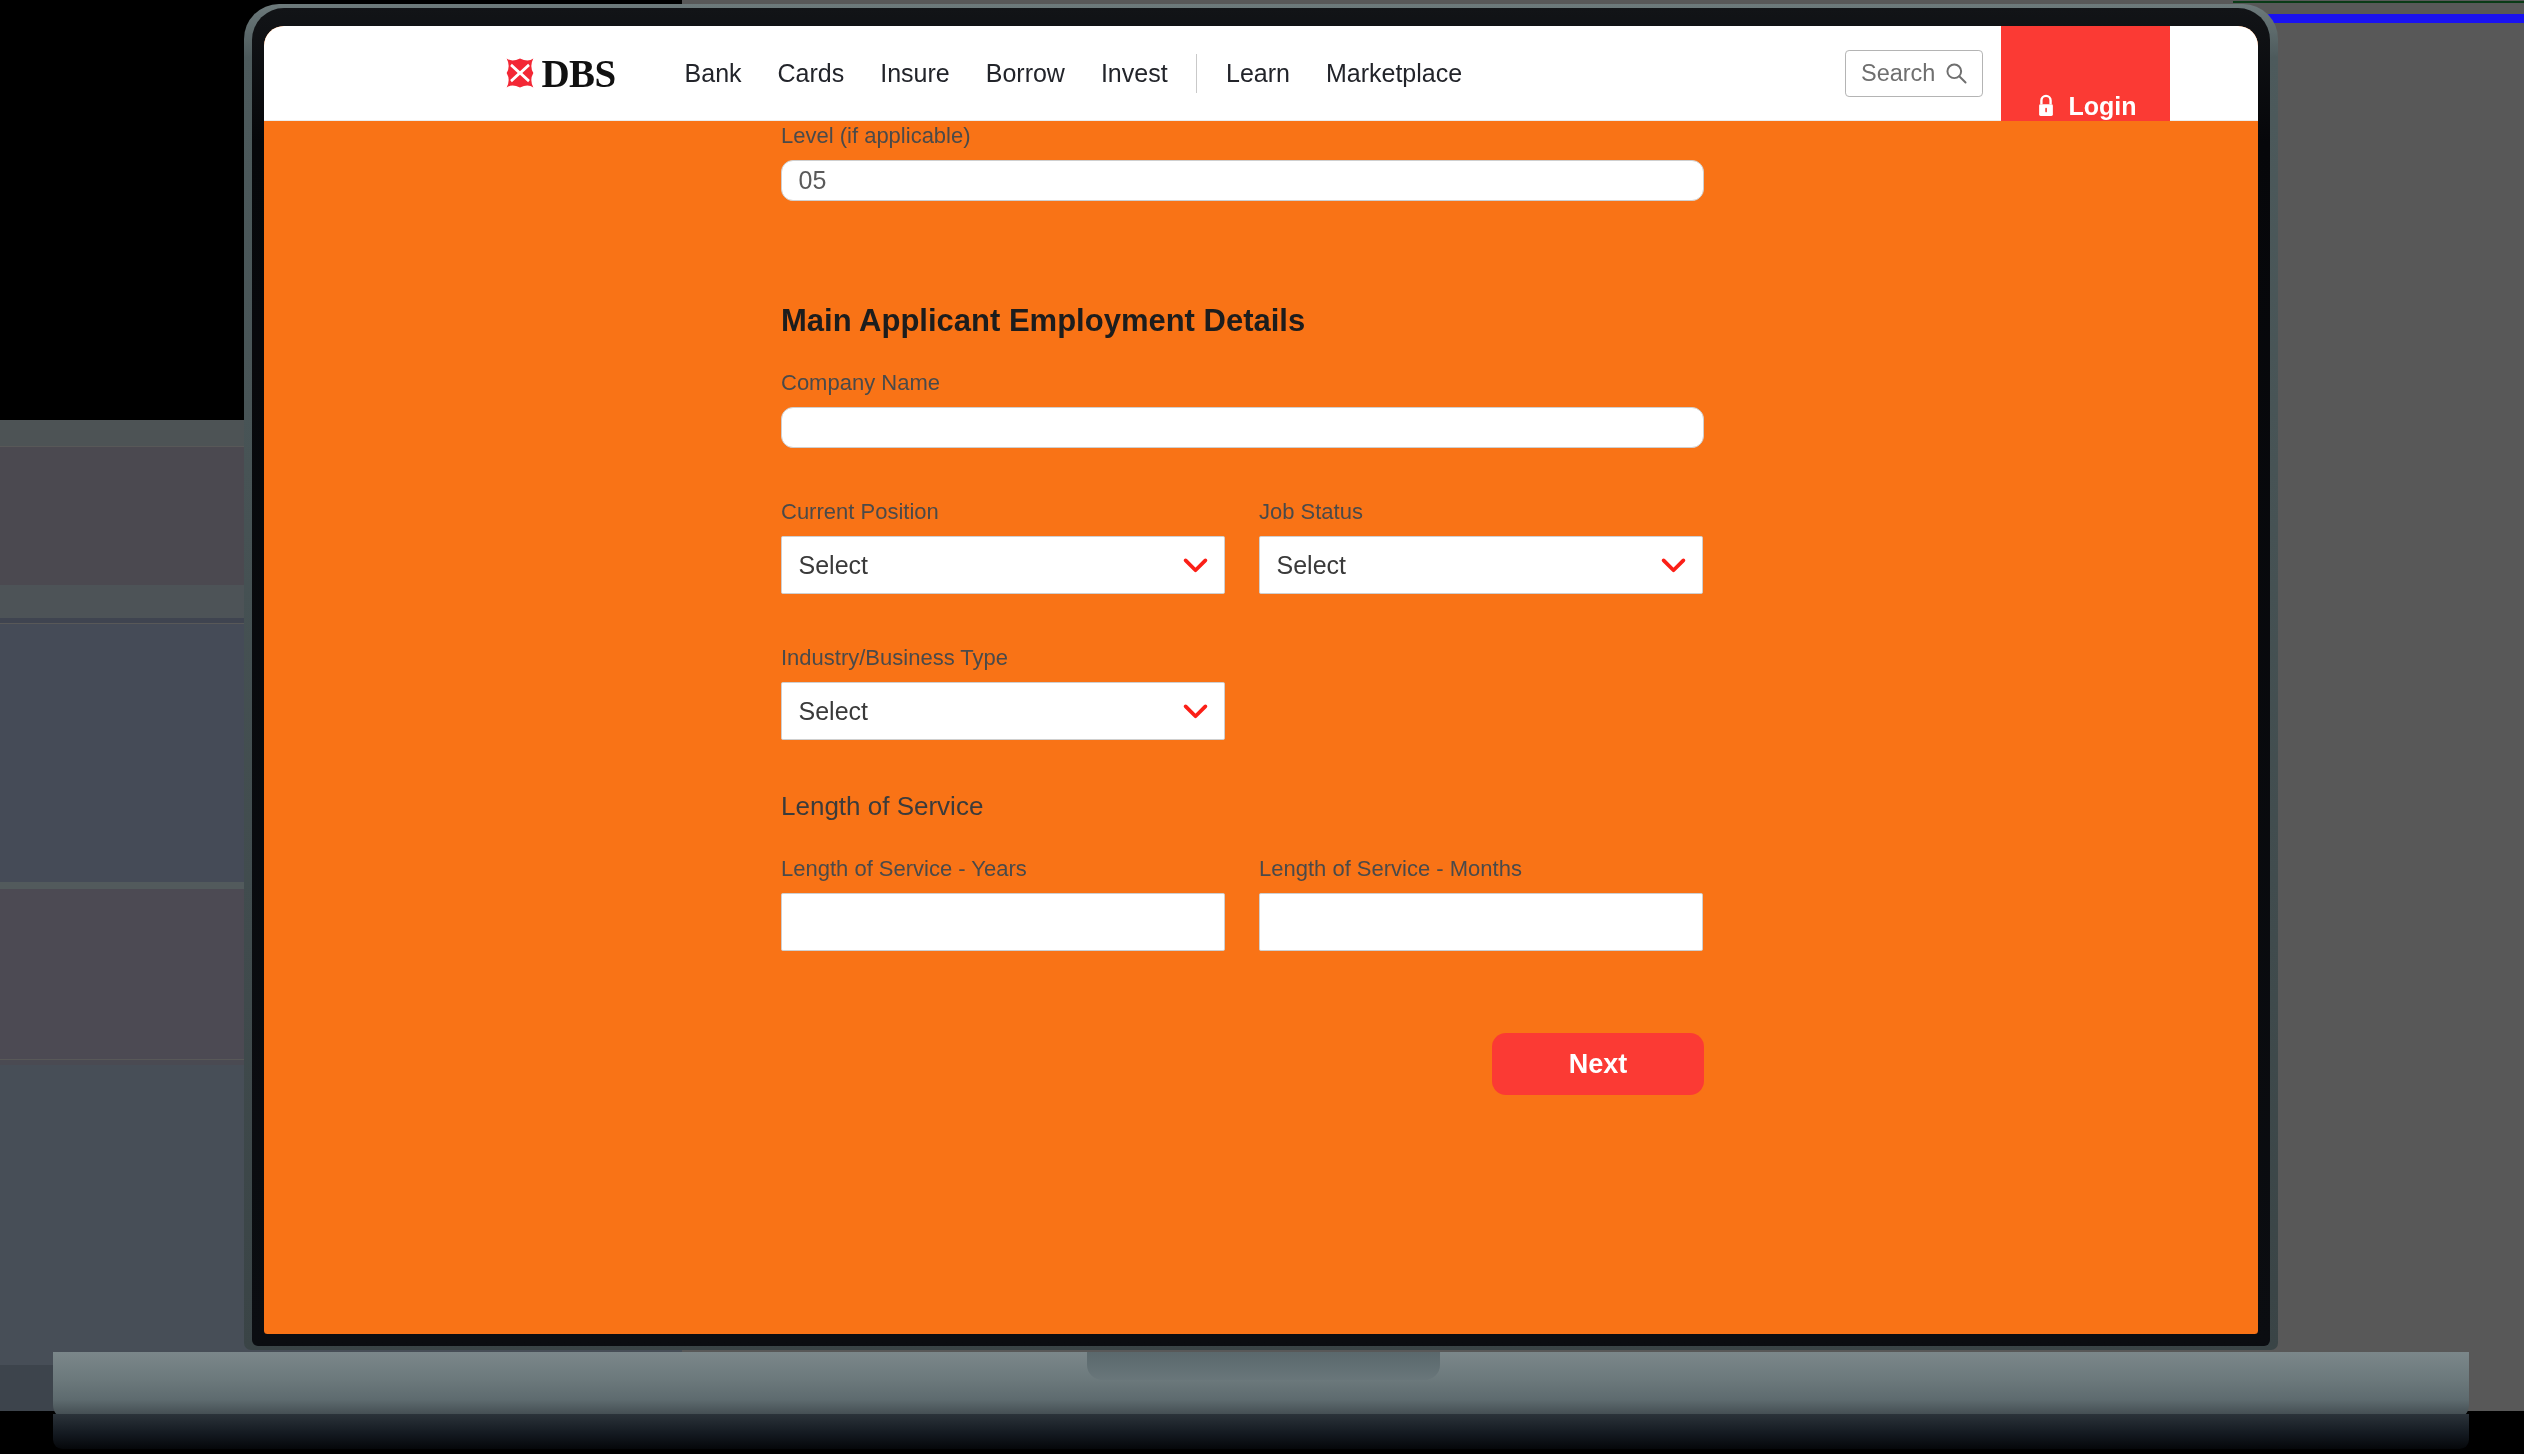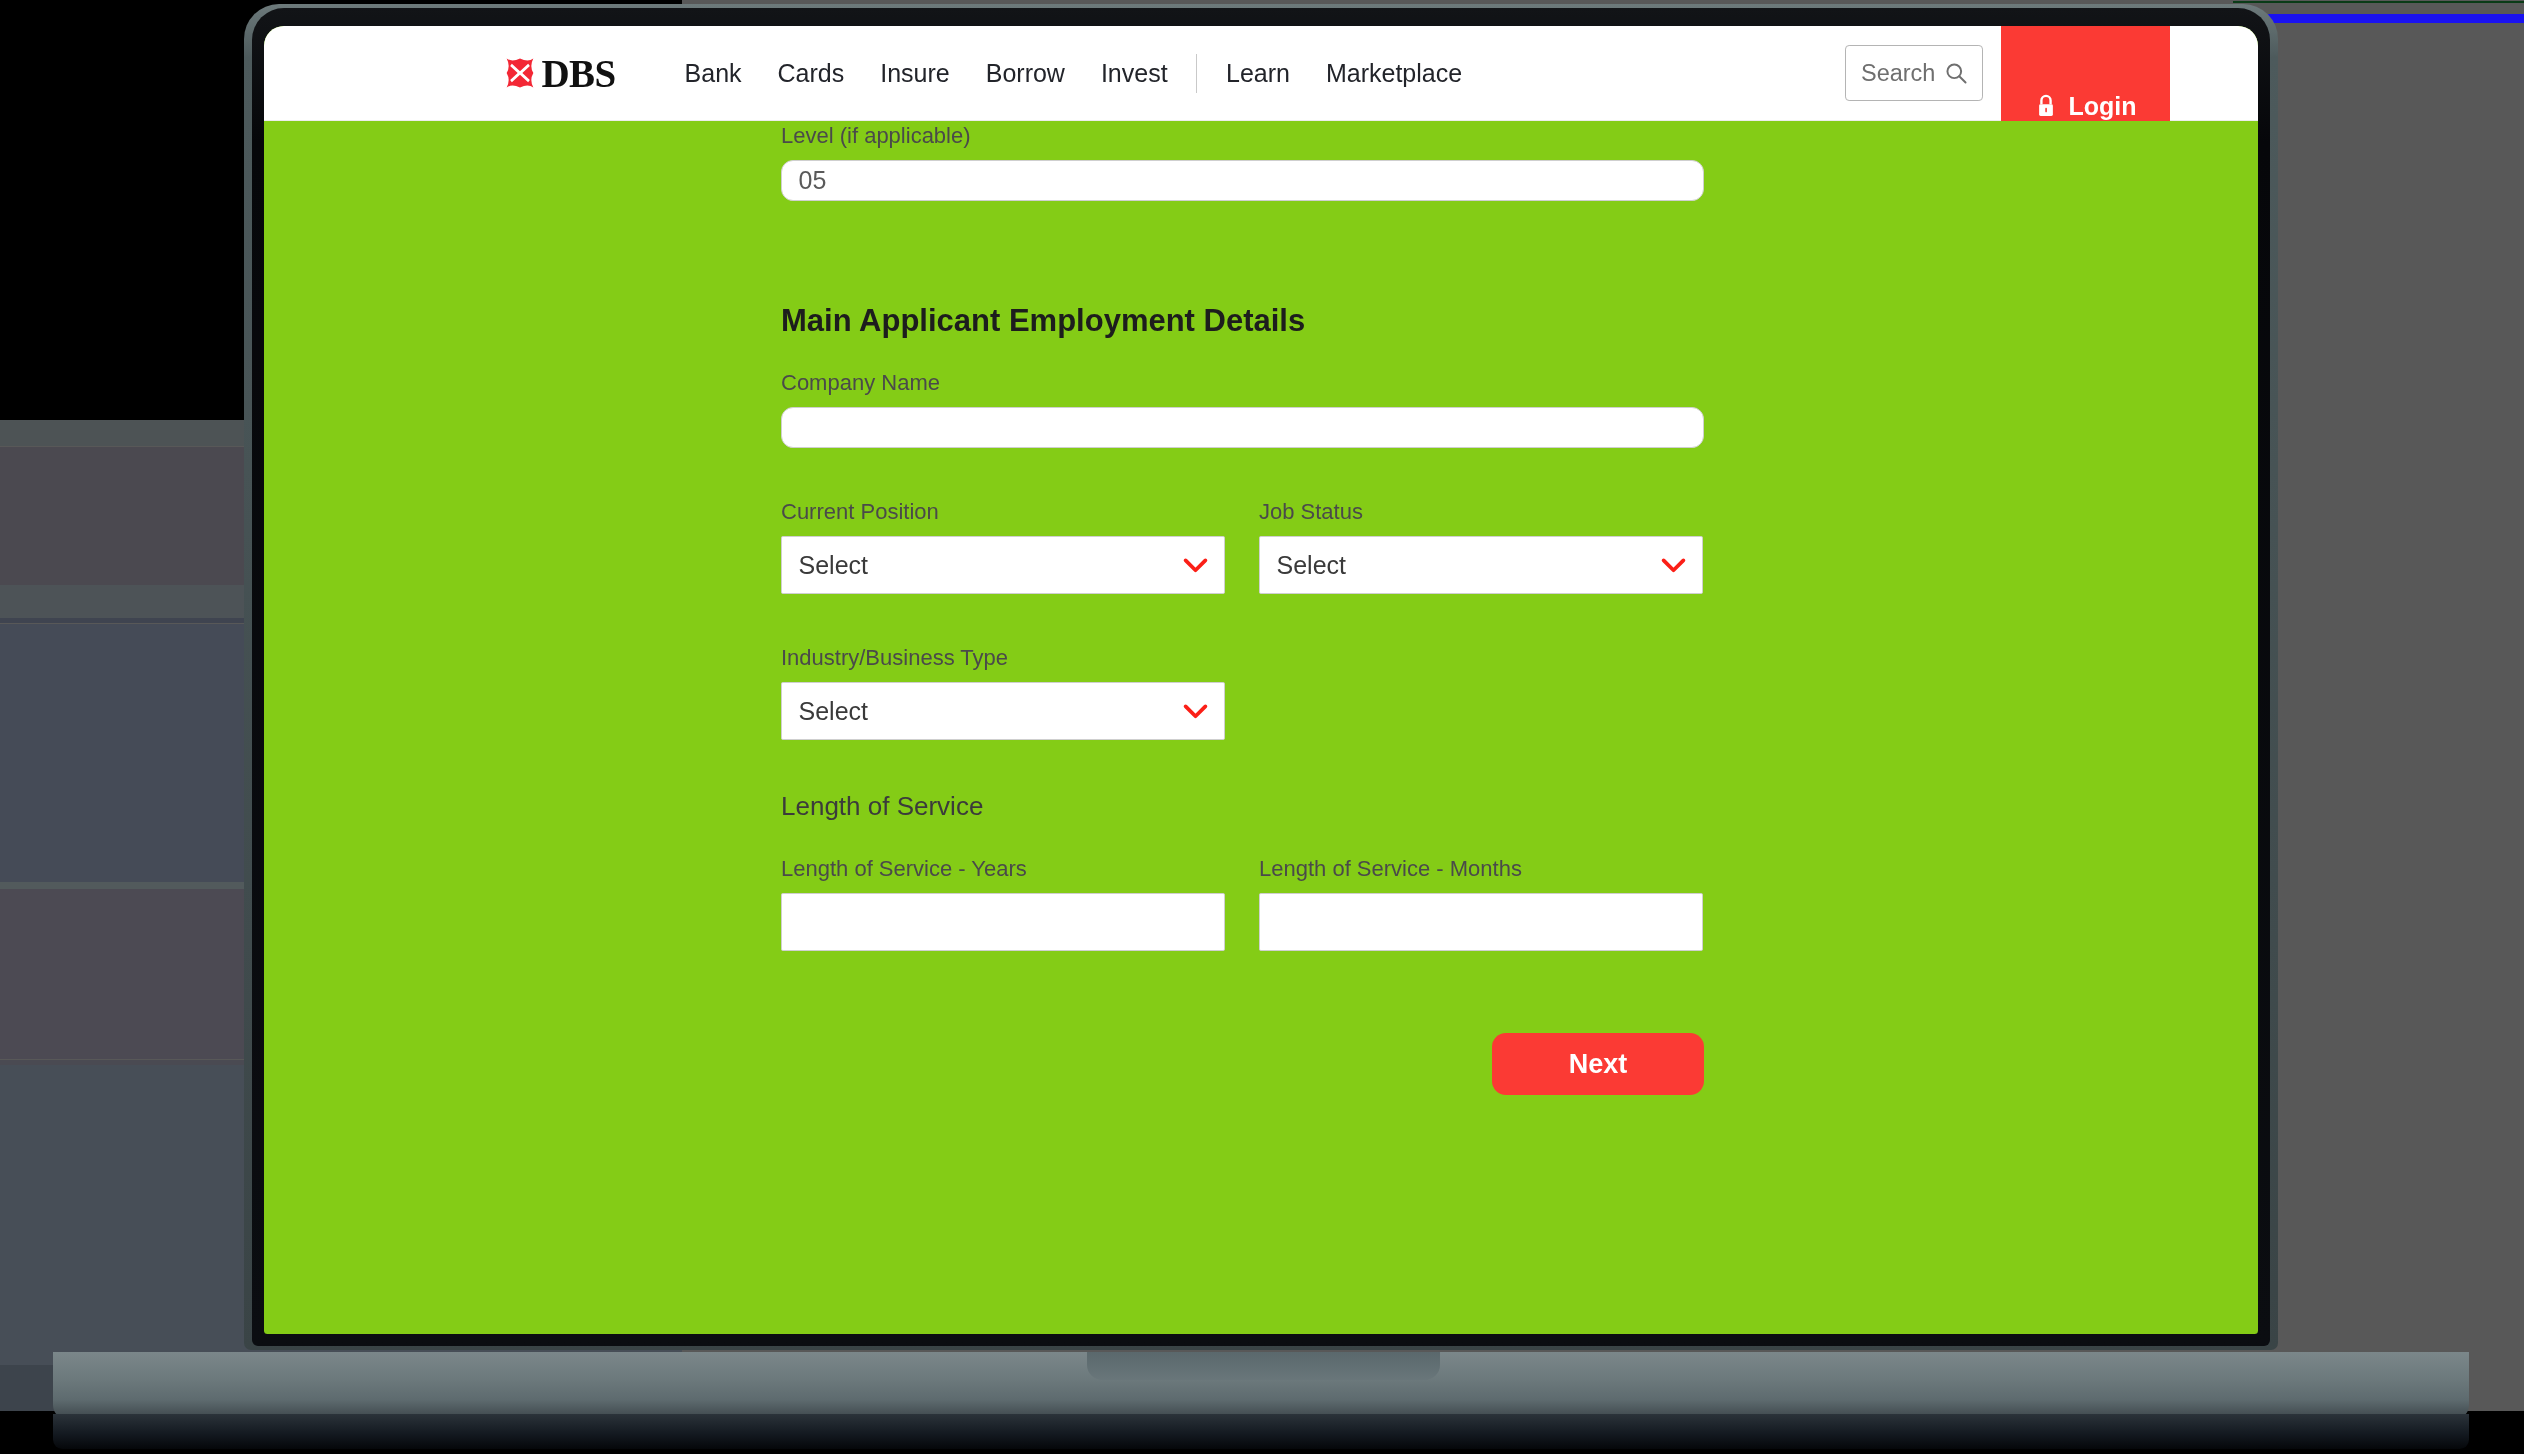--- a/index.html
+++ b/index.html
@@ -78,7 +78,7 @@
     position: absolute;
     left: 264px; top: 26.4px;
     width: 1994px; height: 1308px;
-    background: #84cc16;
+    background: #f97316;
     border-radius: 20px 20px 3.5px 3.5px;
     overflow: hidden;
   }

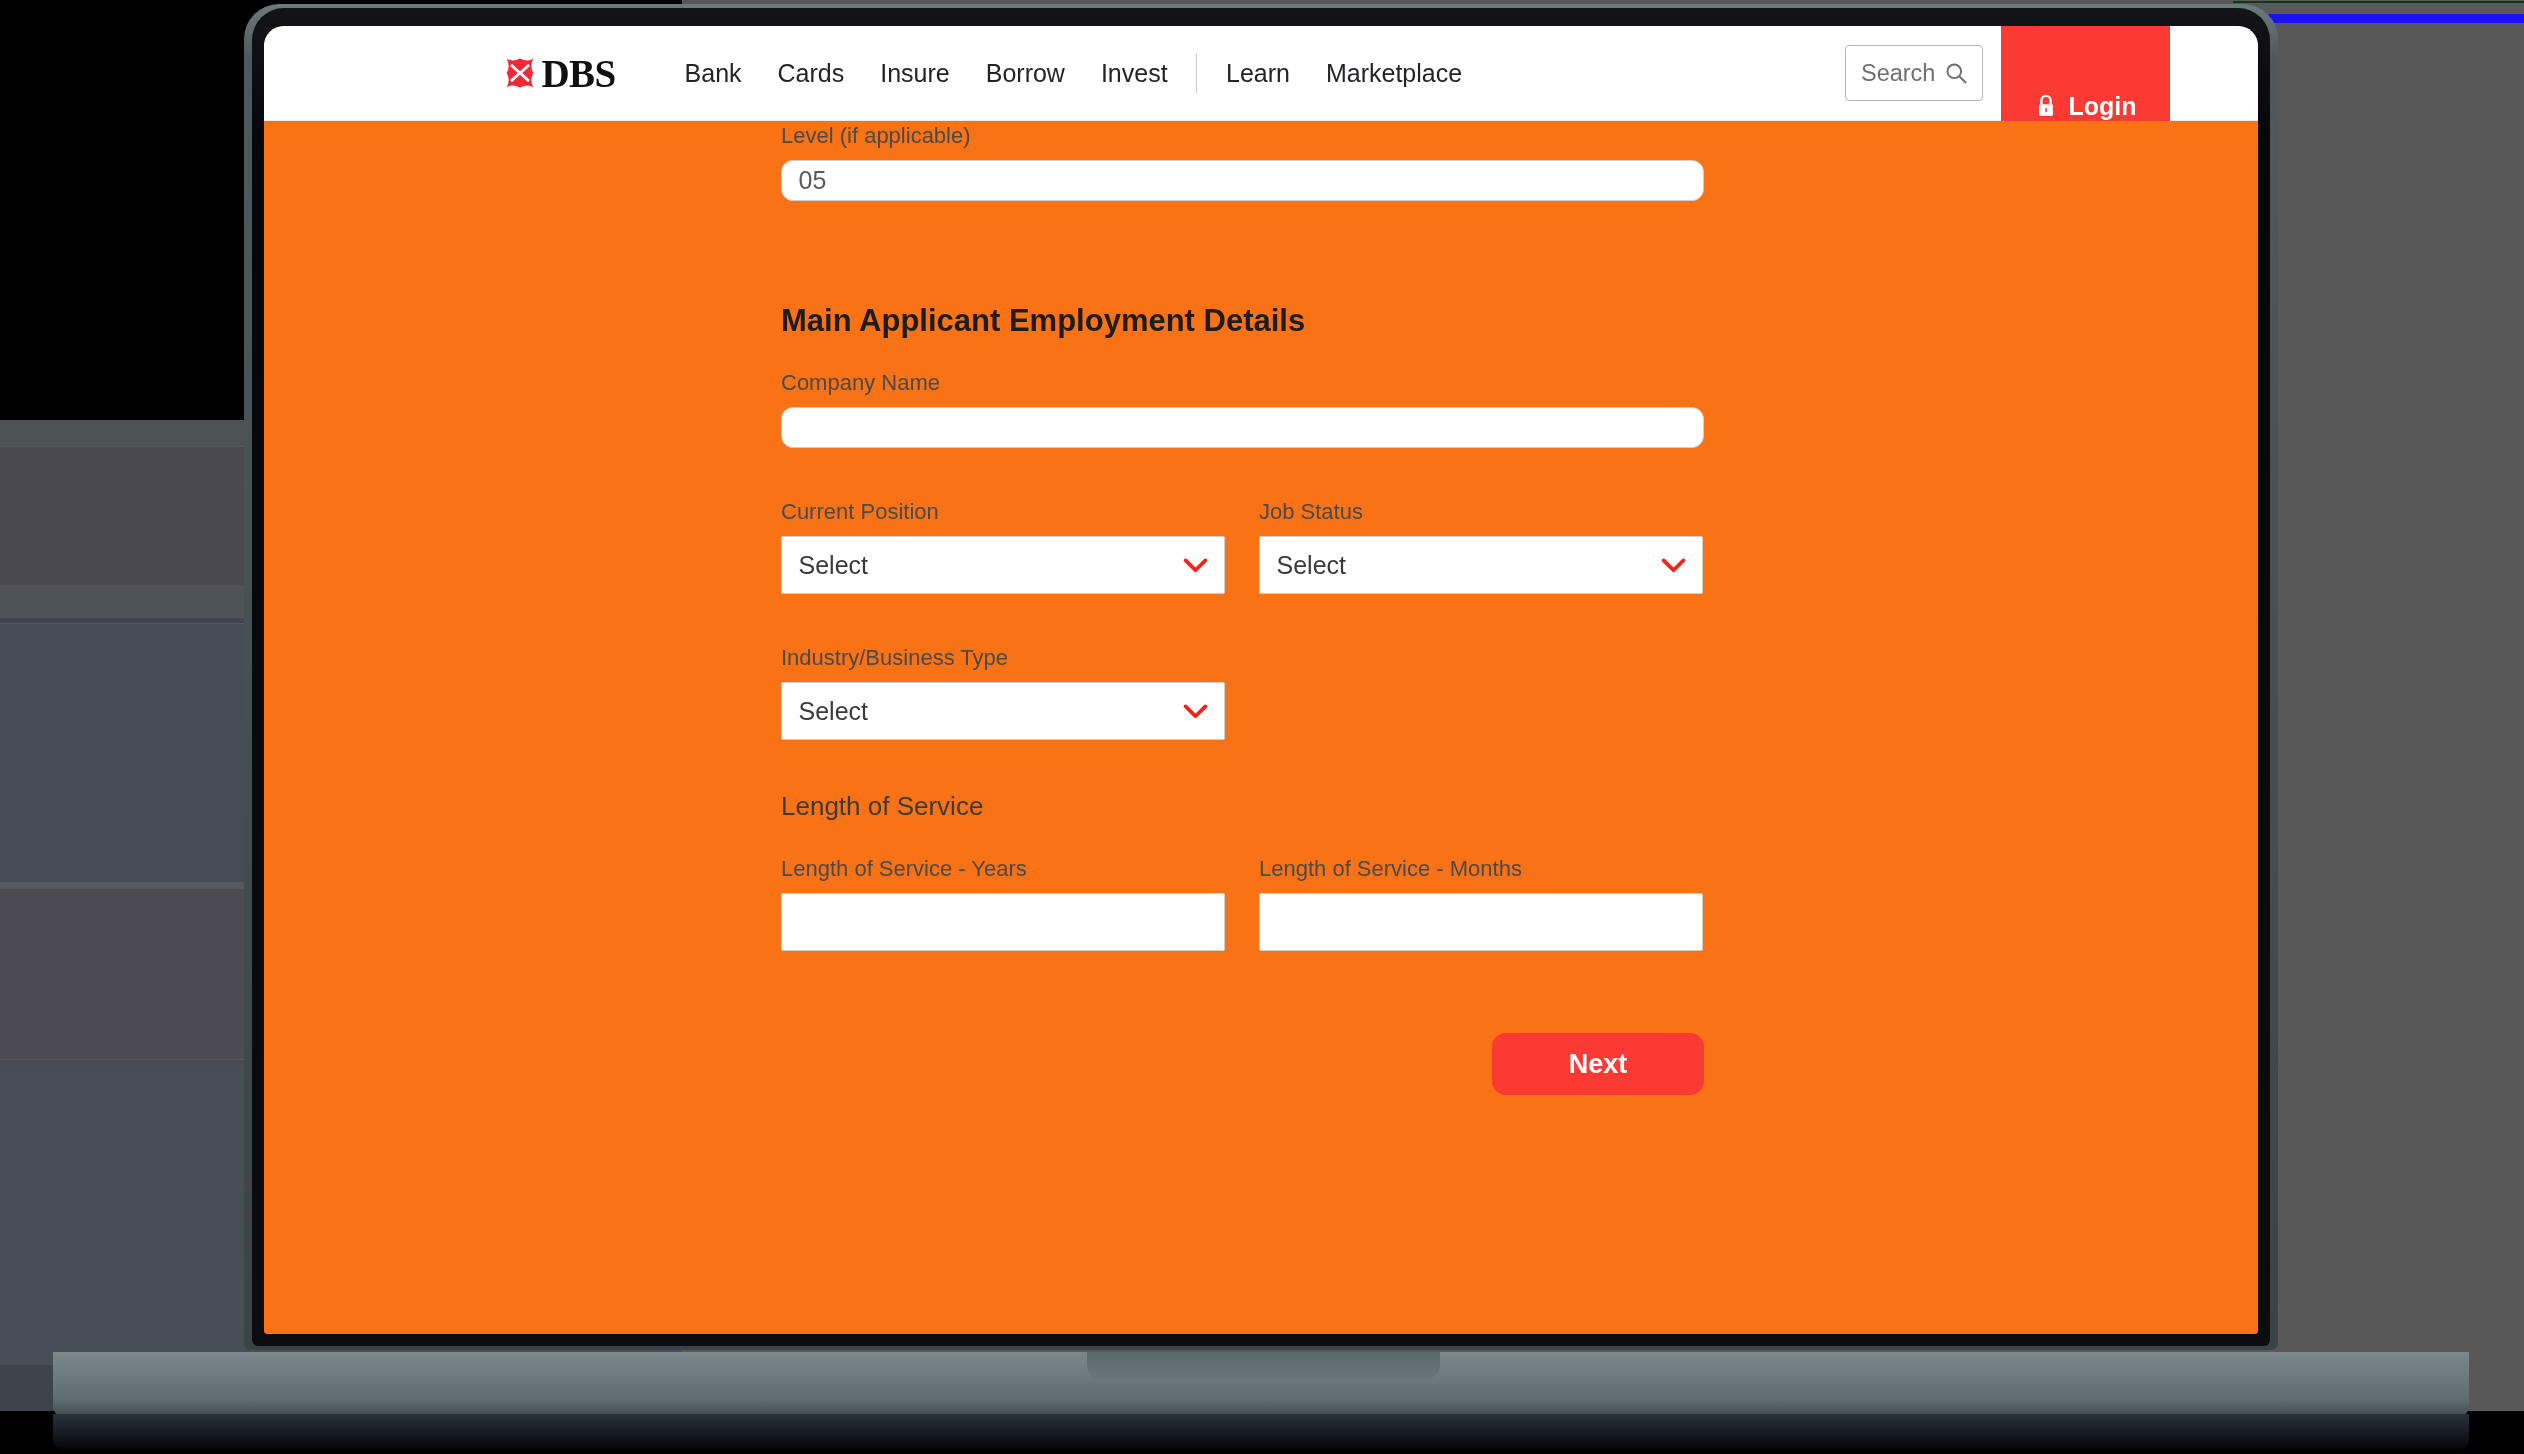--- a/index.html
+++ b/index.html
@@ -169,7 +169,7 @@
     border: 1.8px solid #b4b4b4;
     border-radius: 4.1px;
     padding: 8.2px 15.3px;
-    height: 56px;
+    height: 47px;
     cursor: text;
     background: #fff;
   }

